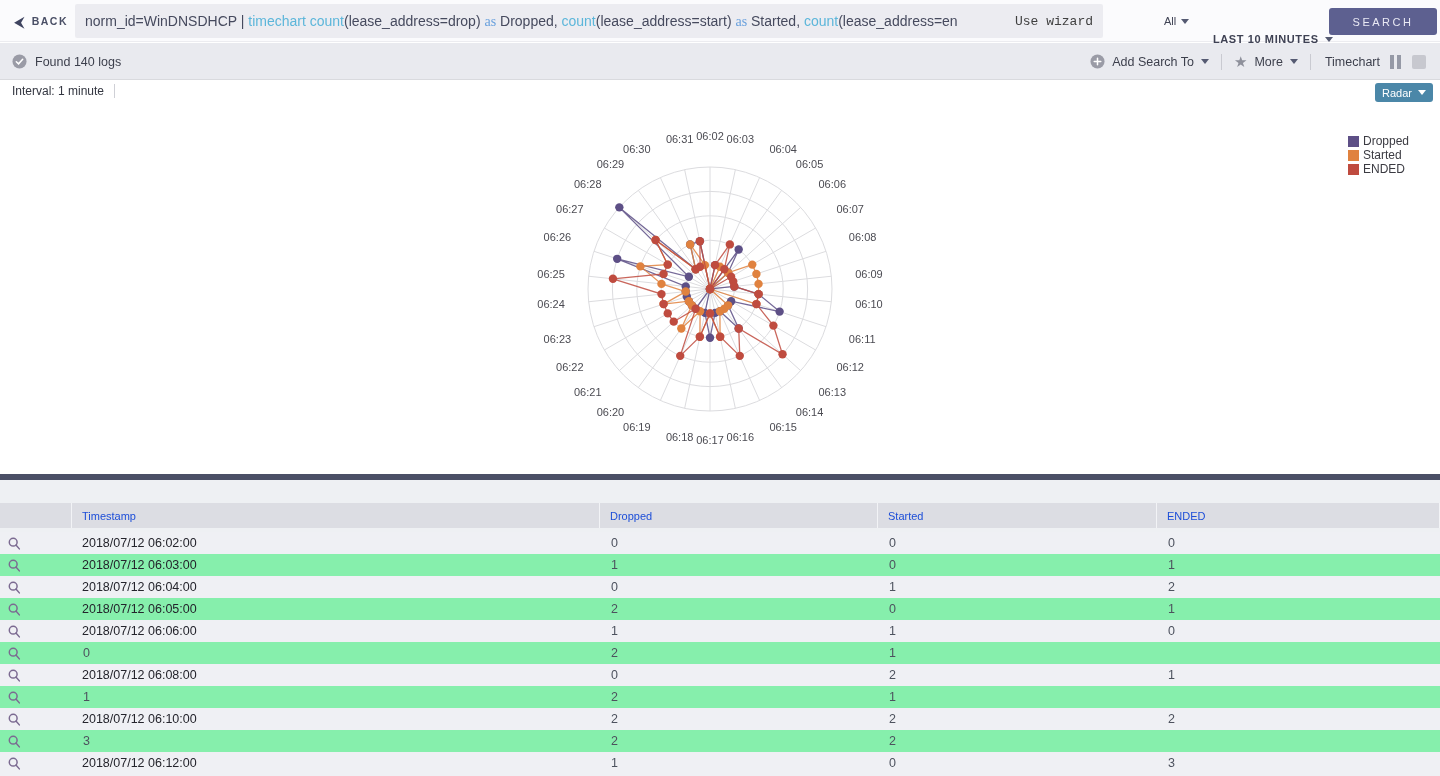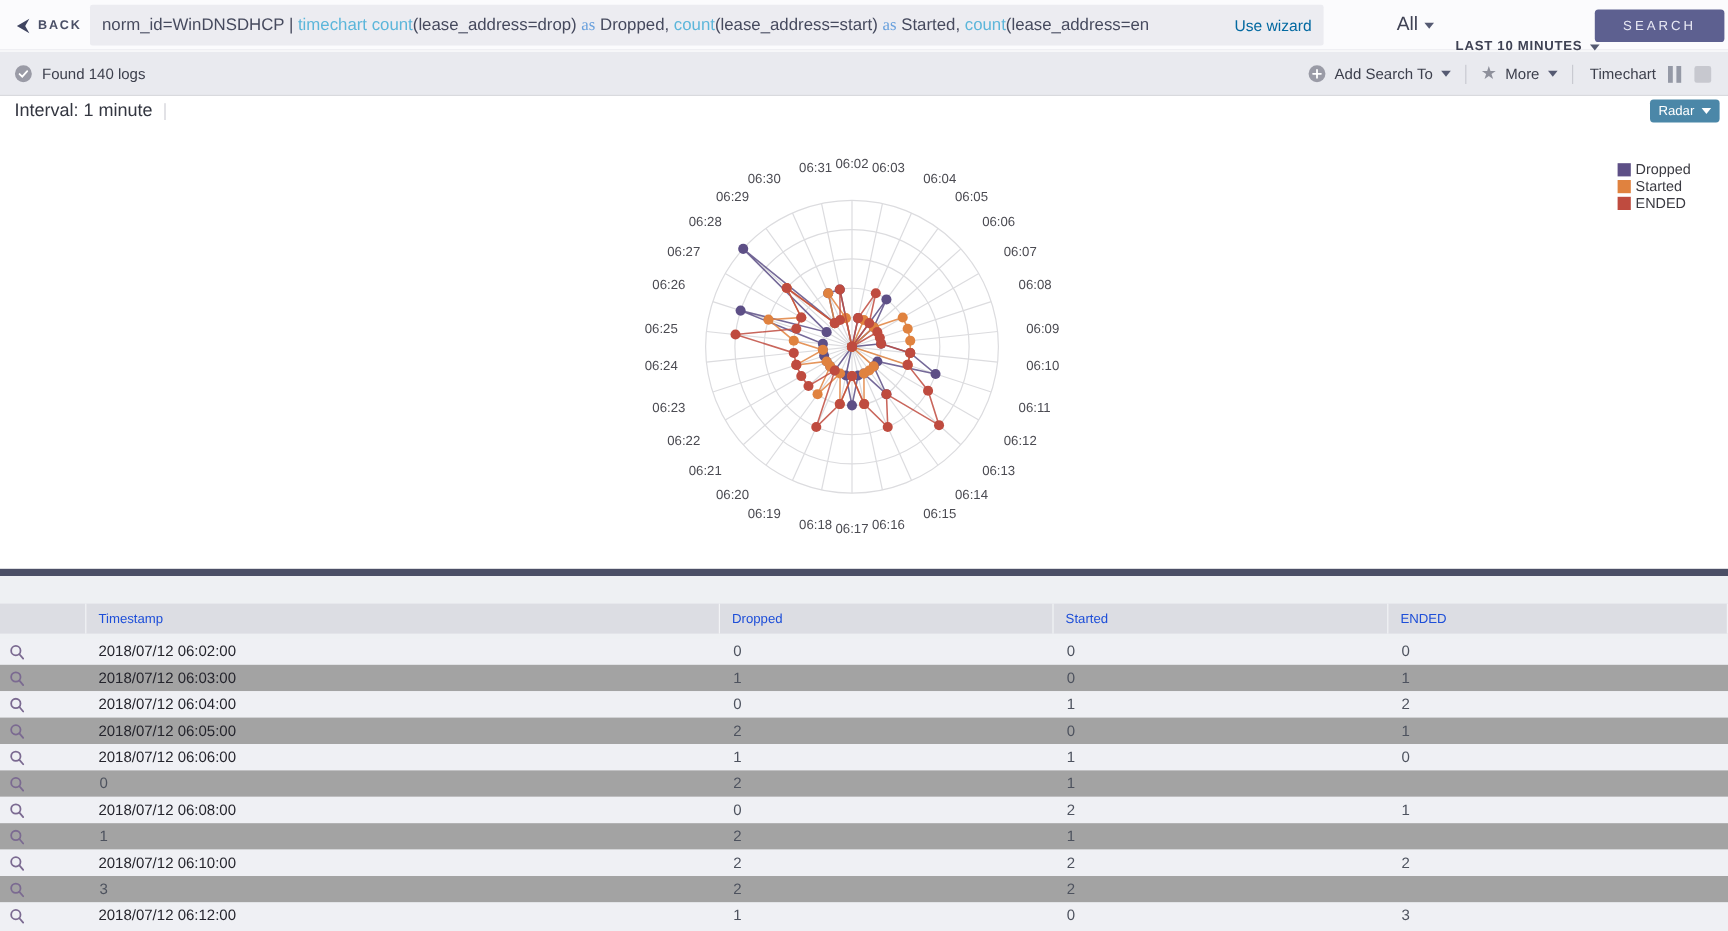--- a/index.html
+++ b/index.html
@@ -21,7 +21,7 @@
   .q-plain { color:#464a5e;margin-top:47px; }
   .q-keyword { color:#5cb6da; }
   .q-operator { color:#6aa1dd;font-family:Liberation Serif, serif; }
-  .use-wizard { margin-left:auto; font-size:13px; color:#0369a1; cursor:pointer; flex:0 0 auto; }
+  .use-wizard { margin-left:auto; font-size:13px; color:#404040; cursor:pointer; flex:0 0 auto;font-family:Liberation Mono, monospace; }
   .scope { position:absolute; left:1164px; top:0; height:42px; display:flex; align-items:center;
            gap:5px; font-size:16px; color:#3f4254; cursor:pointer; }
   .time-range { position:absolute; left:1213px; top:0; height:42px; display:flex; align-items:center;

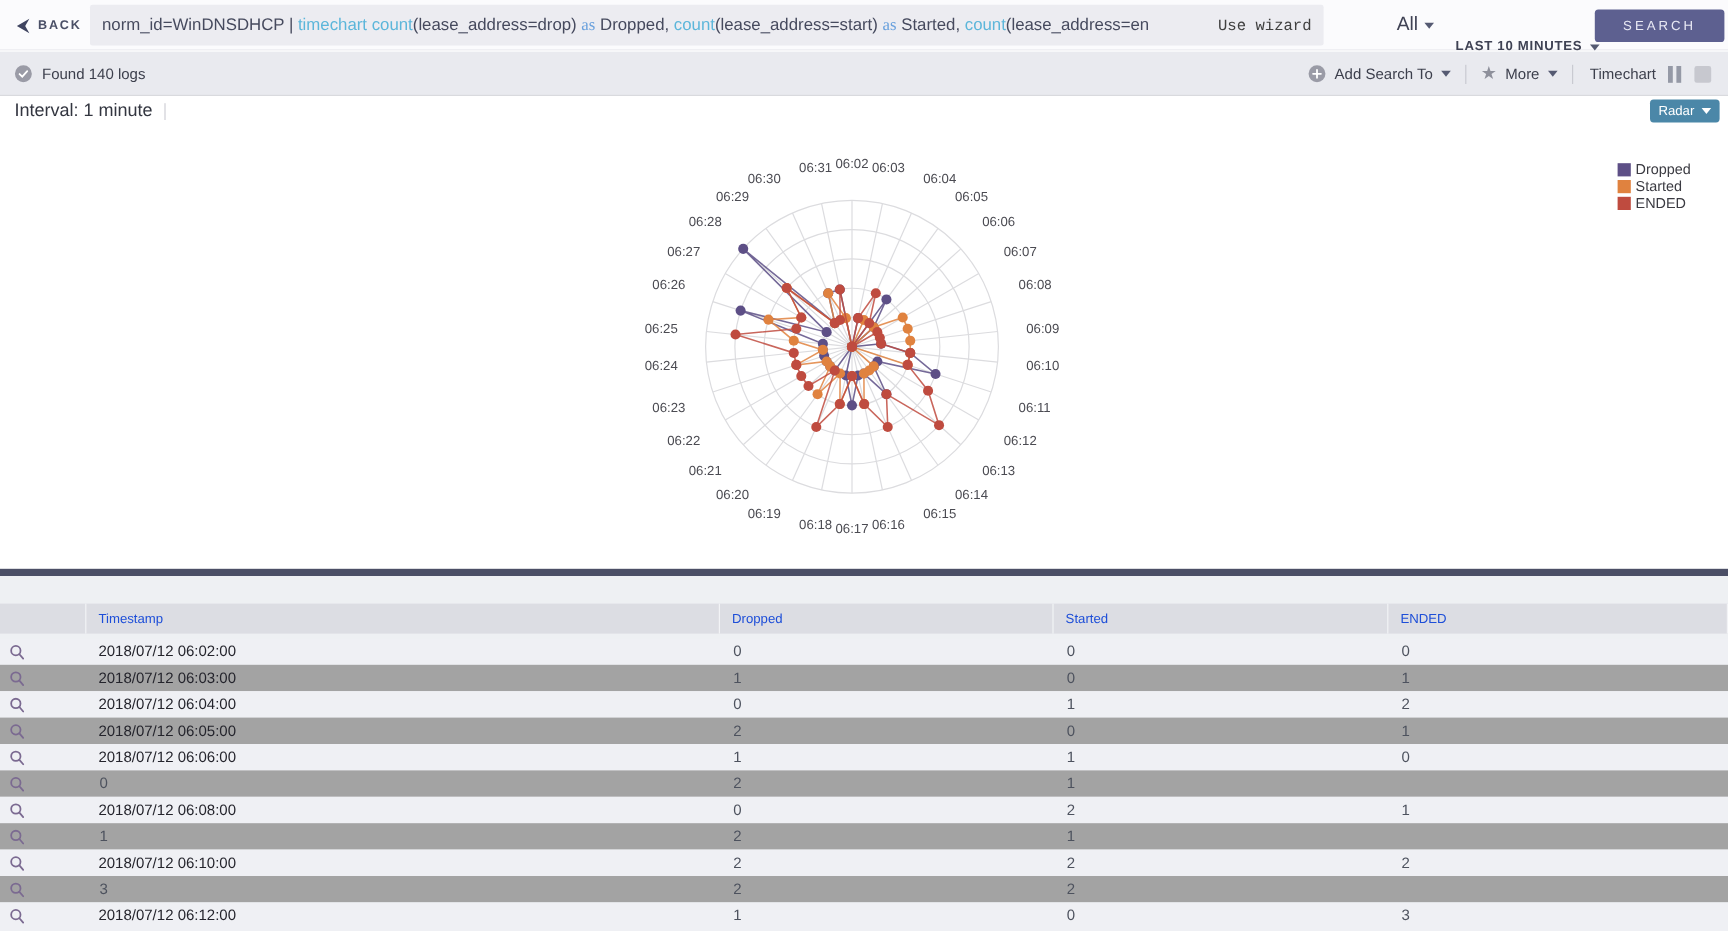--- a/index.html
+++ b/index.html
@@ -23,7 +23,7 @@
   .q-operator { color:#6aa1dd;font-family:Liberation Serif, serif; }
   .use-wizard { margin-left:auto; font-size:13px; color:#404040; cursor:pointer; flex:0 0 auto;font-family:Liberation Mono, monospace; }
   .scope { position:absolute; left:1164px; top:0; height:42px; display:flex; align-items:center;
-           gap:5px; font-size:16px; color:#3f4254; cursor:pointer; }
+           gap:5px; font-size:11px; color:#3f4254; cursor:pointer; }
   .time-range { position:absolute; left:1213px; top:0; height:42px; display:flex; align-items:center;
                 gap:6px; font-size:11px; letter-spacing:.6px; color:#3f4254; font-weight:bold; cursor:pointer;margin-top:18px; }
   .caret { width:0; height:0; border-left:4px solid transparent; border-right:4px solid transparent;

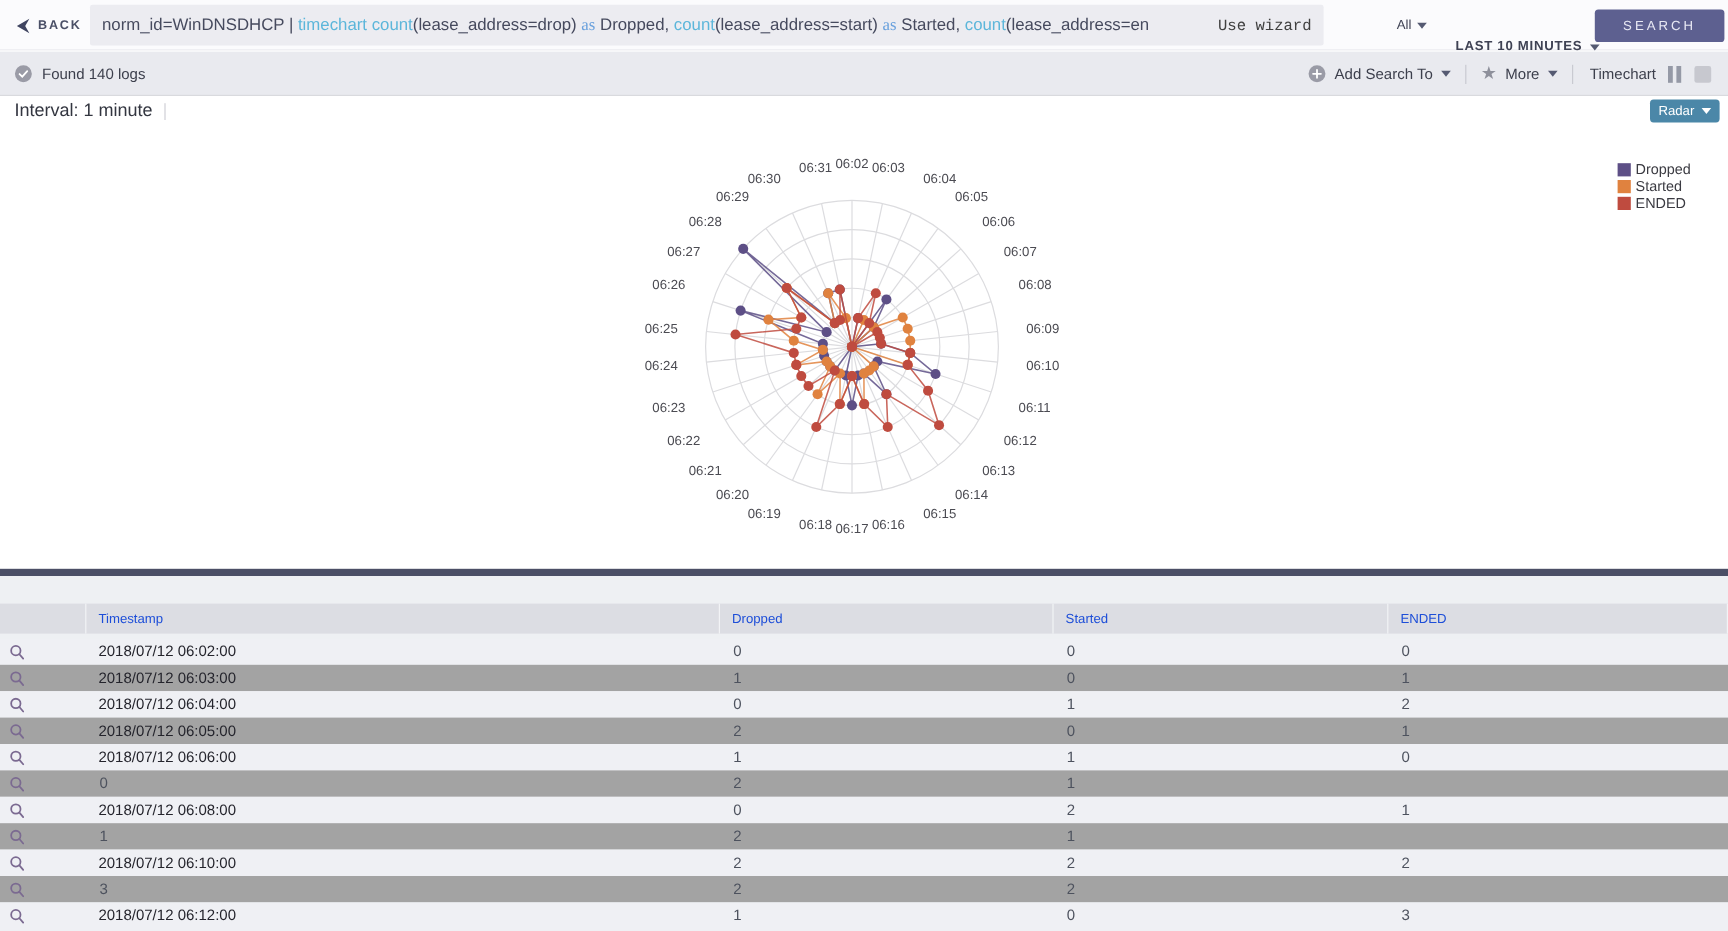--- a/index.html
+++ b/index.html
@@ -53,7 +53,7 @@
   
   .chart-section { position:absolute; left:0; top:80px; width:1440px; height:394px; background:#fff; }
   .interval { position:absolute; left:12px; top:4px; display:flex; align-items:center; gap:10px; }
-  .interval-label { font-size:15px; color:#333640; }
+  .interval-label { font-size:12px; color:#333640; }
   .interval-sep { width:1px; height:14px; background:#cfd0d6; }
   .radar-btn { position:absolute; left:1375px; top:3px; height:19px; padding:0 7px;
                background:#4b87a8; border:none; border-radius:3px; color:#fff; font-size:11px;

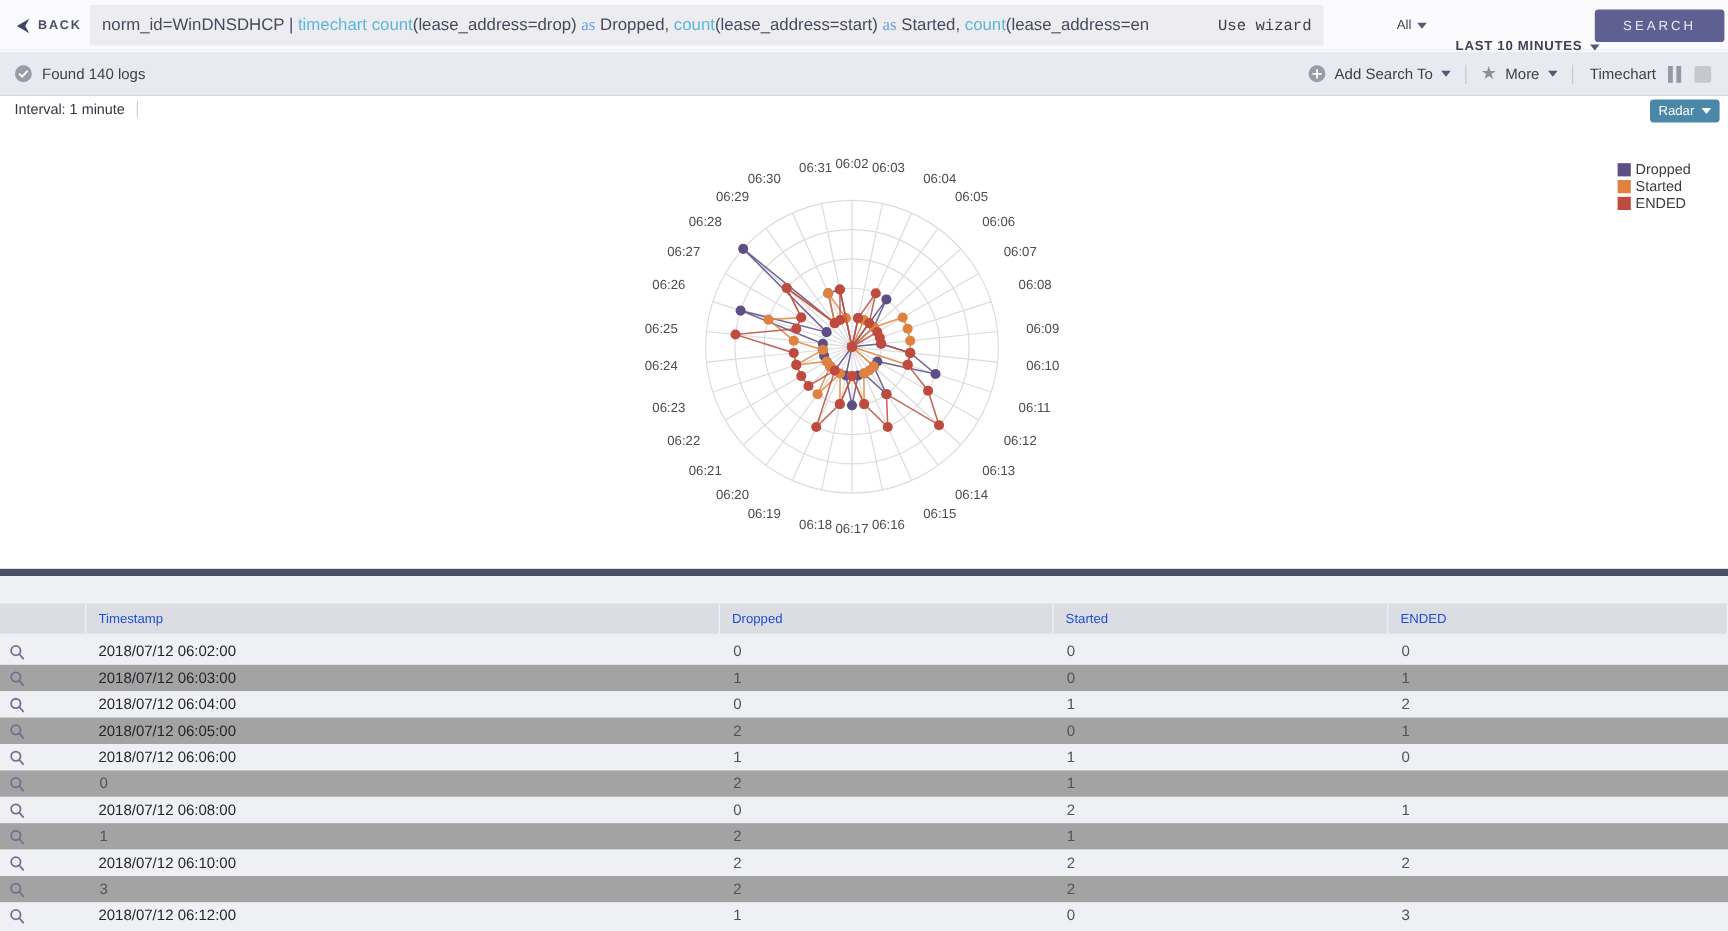--- a/index.html
+++ b/index.html
@@ -83,7 +83,7 @@
   .tbody { position:absolute; left:0; top:52px; width:1440px; }
   .trow { height:22px; }
   .trow.odd { background:#eff0f4; }
-  .trow.even { background:#a3a3a3; }
+  .trow.even { background:#86efac; }
   .td { display:flex; align-items:center; font-size:12.5px; }
   .td-icon { justify-content:flex-start; padding-left:8px; cursor:pointer; }
   .td-ts { color:#24242c; padding-left:10px; }

